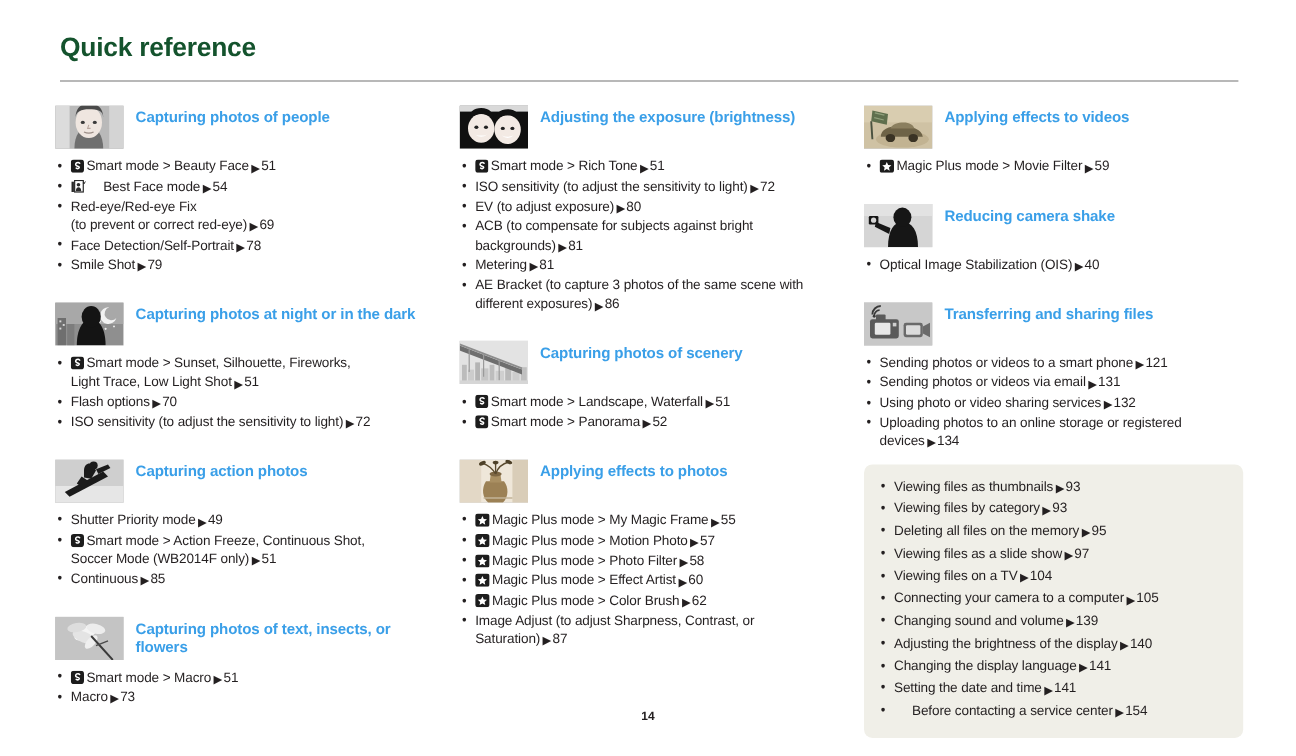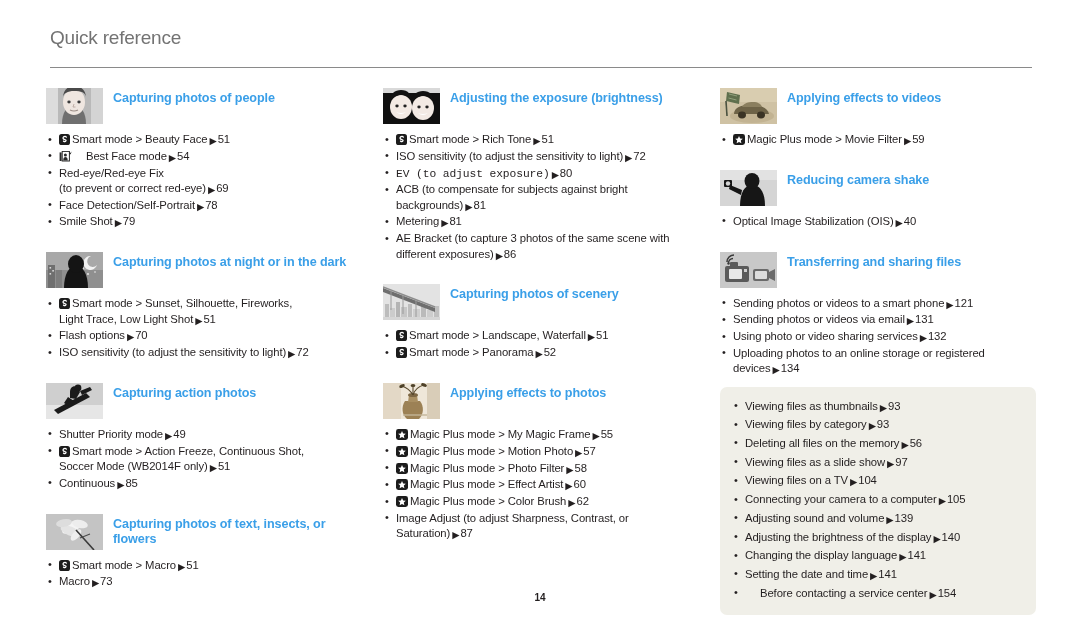--- a/index.html
+++ b/index.html
@@ -27,9 +27,9 @@
     position: absolute;
     left: 50px;
     top: 27px;
-    font-size: 19px;
-    font-weight: normal;
-    color: #737373;
+    font-size: 22px;
+    font-weight: bold;
+    color: #14532d;
     letter-spacing: -0.2px;
   }
   .title-rule {

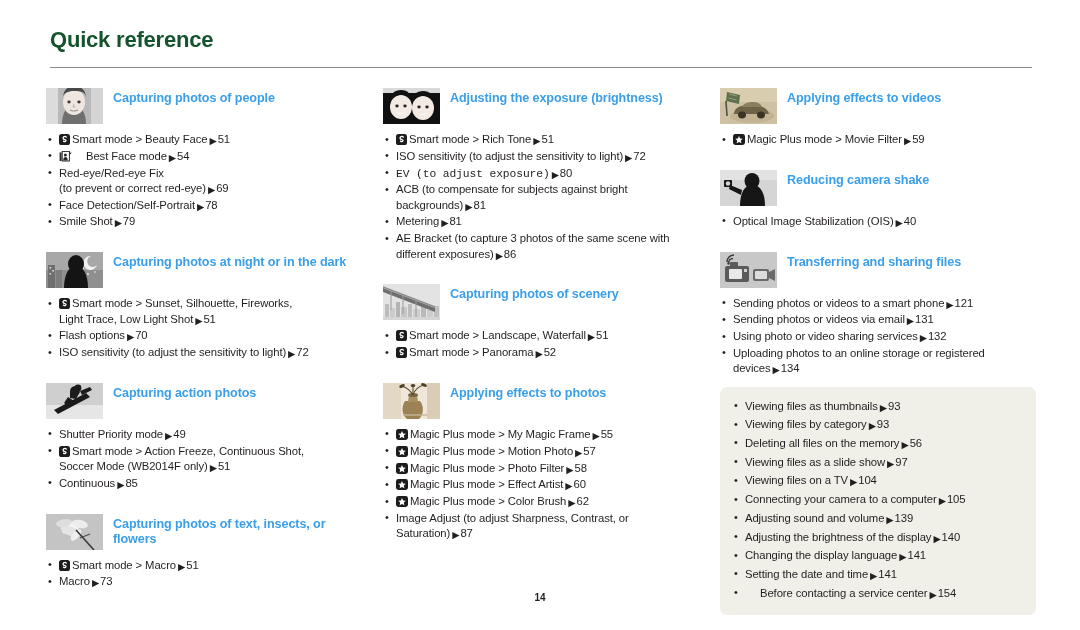--- a/index.html
+++ b/index.html
@@ -312,7 +312,7 @@
                   <path d="M7.4 3.1 C6.9 2.5 5.9 2.3 5.1 2.6 C4.2 3 3.8 3.9 4.2 4.6 C4.6 5.3 5.6 5.4 6.3 5.7 C7 6 7.2 6.4 6.9 6.9 C6.5 7.5 5.3 7.6 4.5 7.1" stroke="#ffffff" stroke-width="1.25" fill="none" stroke-linecap="round"></path>
                 </svg></span><span style="white-space: pre-line;">Smart mode &gt; Rich Tone</span><span class="arrow">▶</span><span>51</span></li>
             <li><span style="white-space: pre-line;">ISO sensitivity (to adjust the sensitivity to light)</span><span class="arrow">▶</span><span>72</span></li>
-            <li><span style="white-space: pre-line; font-family: Liberation Mono, monospace;">EV (to adjust exposure)</span><span class="arrow">▶</span><span>80</span></li>
+            <li><span style="white-space: pre-line;">EV (to adjust exposure)</span><span class="arrow">▶</span><span>80</span></li>
             <li><span style="white-space: pre-line;">ACB (to compensate for subjects against bright
 backgrounds)</span><span class="arrow">▶</span><span>81</span></li>
             <li><span style="white-space: pre-line;">Metering</span><span class="arrow">▶</span><span>81</span></li>

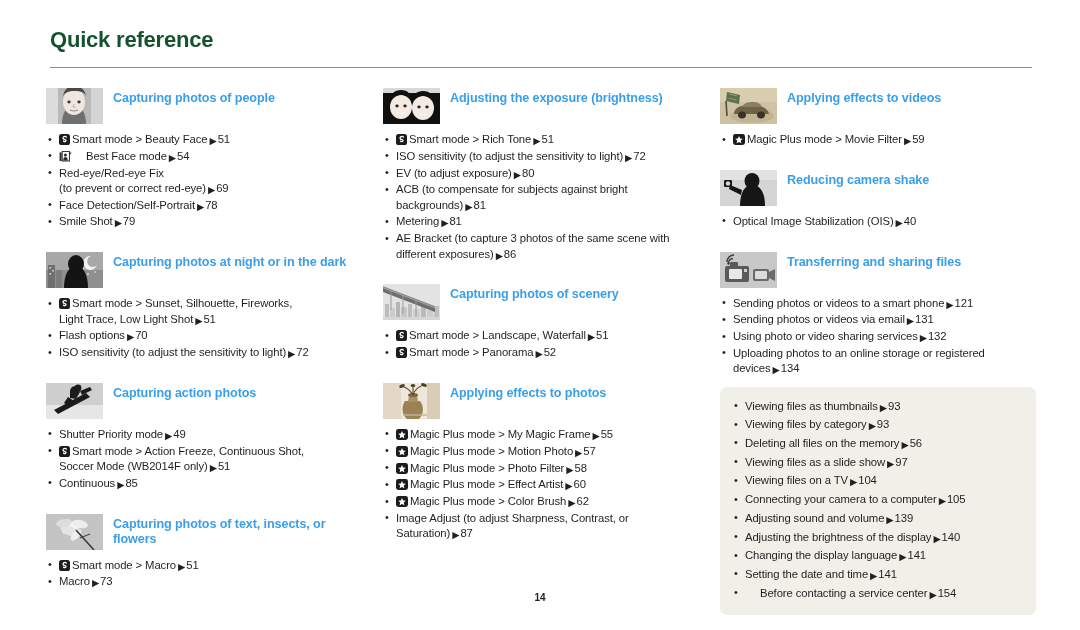--- a/index.html
+++ b/index.html
@@ -481,7 +481,7 @@
           <ul class="bullets">
             <li><span style="white-space: pre-line;">Viewing files as thumbnails</span><span class="arrow">▶</span><span>93</span></li>
             <li><span style="white-space: pre-line;">Viewing files by category</span><span class="arrow">▶</span><span>93</span></li>
-            <li><span style="white-space: pre-line;">Deleting all files on the memory</span><span class="arrow">▶</span><span>56</span></li>
+            <li><span style="white-space: pre-line;">Deleting all files on the memory</span><span class="arrow">▶</span><span>95</span></li>
             <li><span style="white-space: pre-line;">Viewing files as a slide show</span><span class="arrow">▶</span><span>97</span></li>
             <li><span style="white-space: pre-line; margin-top: 36px;">Viewing files on a TV</span><span class="arrow">▶</span><span>104</span></li>
             <li><span style="white-space: pre-line;">Connecting your camera to a computer</span><span class="arrow">▶</span><span>105</span></li>

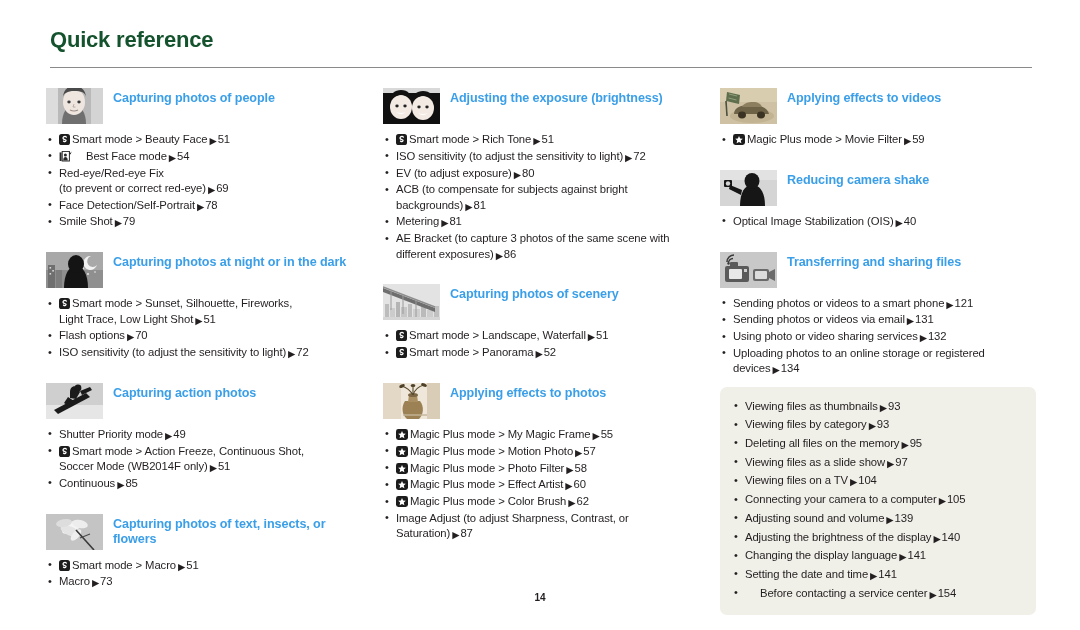--- a/index.html
+++ b/index.html
@@ -485,7 +485,7 @@
             <li><span style="white-space: pre-line;">Viewing files as a slide show</span><span class="arrow">▶</span><span>97</span></li>
             <li><span style="white-space: pre-line; margin-top: 36px;">Viewing files on a TV</span><span class="arrow">▶</span><span>104</span></li>
             <li><span style="white-space: pre-line;">Connecting your camera to a computer</span><span class="arrow">▶</span><span>105</span></li>
-            <li><span style="white-space: pre-line;">Adjusting sound and volume</span><span class="arrow">▶</span><span>139</span></li>
+            <li><span style="white-space: pre-line;">Changing sound and volume</span><span class="arrow">▶</span><span>139</span></li>
             <li><span style="white-space: pre-line;">Adjusting the brightness of the display</span><span class="arrow">▶</span><span>140</span></li>
             <li><span style="white-space: pre-line;">Changing the display language</span><span class="arrow">▶</span><span>141</span></li>
             <li><span style="white-space: pre-line;">Setting the date and time</span><span class="arrow">▶</span><span>141</span></li>

